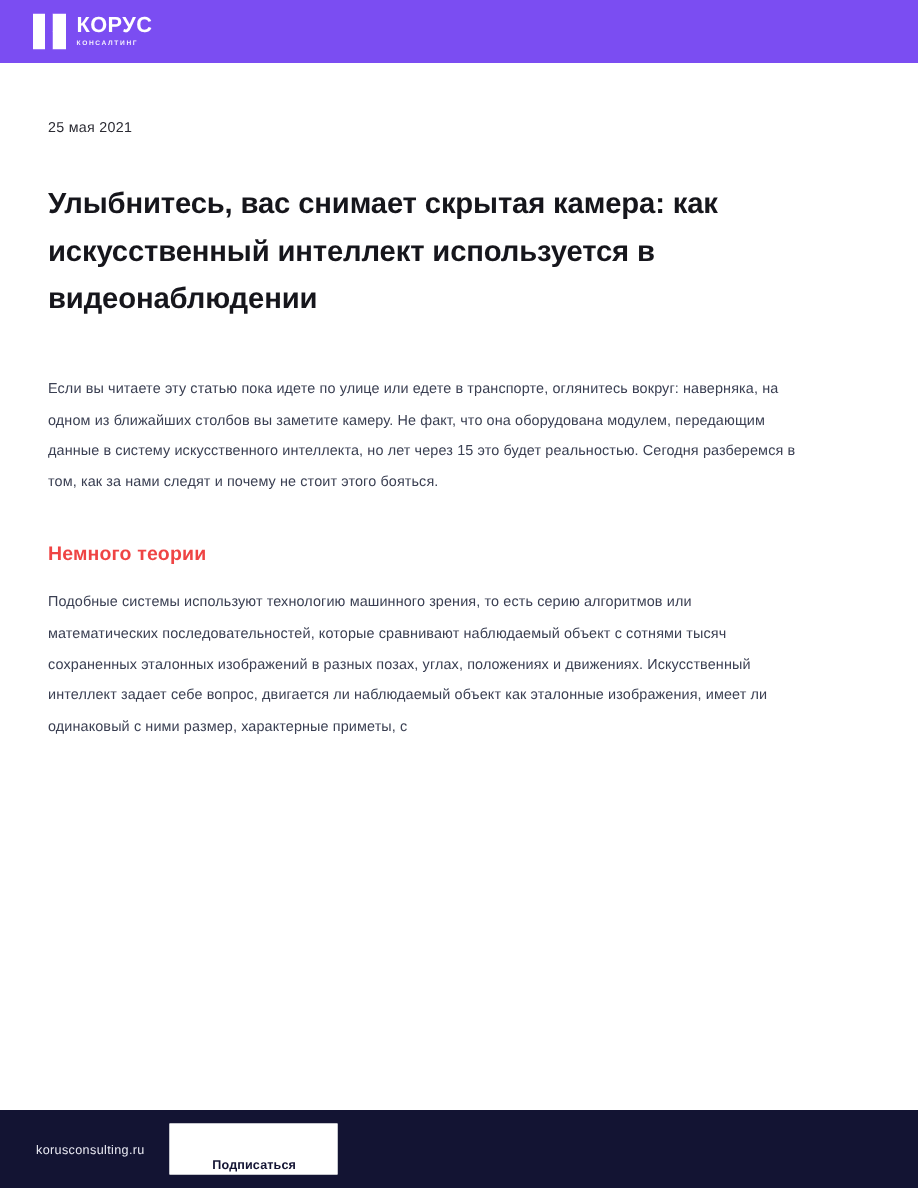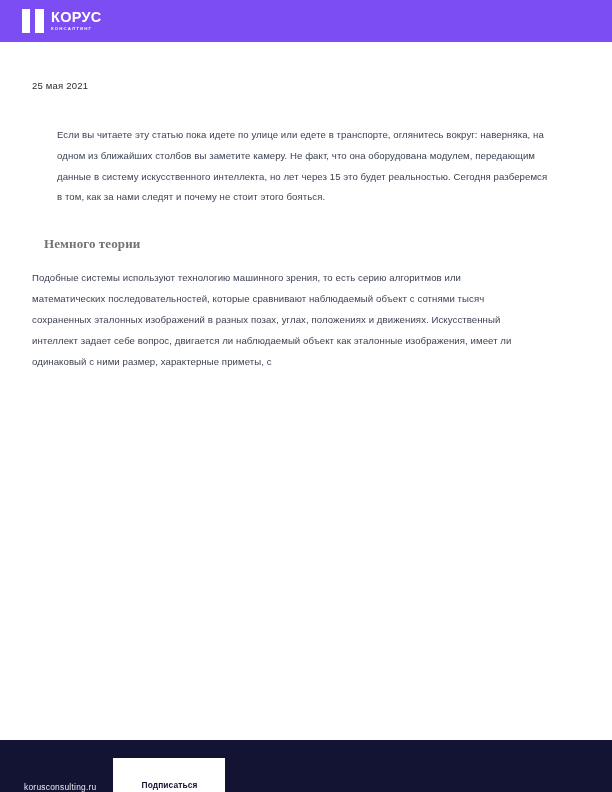--- a/index.html
+++ b/index.html
@@ -223,6 +223,7 @@
 
     <div class="article-date">25 мая 2021</div>
 
+    <h1 class="article-title">Улыбнитесь, вас снимает скрытая камера: как искусственный интеллект используется в видеонаблюдении</h1>
 
     <p class="article-p p-lead">Если вы читаете эту статью пока идете по улице или едете в транспорте, оглянитесь вокруг: наверняка, на одном из ближайших столбов вы заметите камеру. Не факт, что она оборудована модулем, передающим данные в систему искусственного интеллекта, но лет через 15 это будет реальностью. Сегодня разберемся в том, как за нами следят и почему не стоит этого бояться.</p>
 

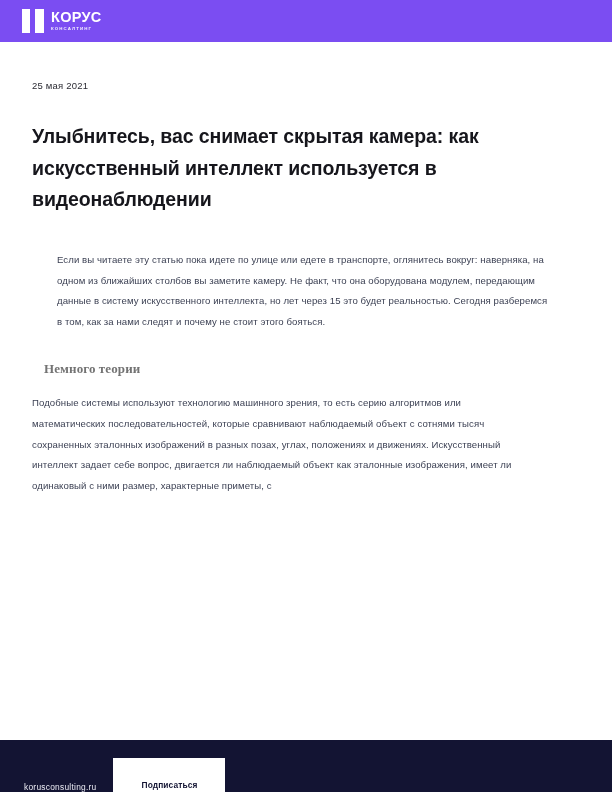--- a/index.html
+++ b/index.html
@@ -125,7 +125,6 @@
 
   .p-lead {
     margin-top: 34px;
-    margin-left: 25px;
   }
 
   .section-heading {

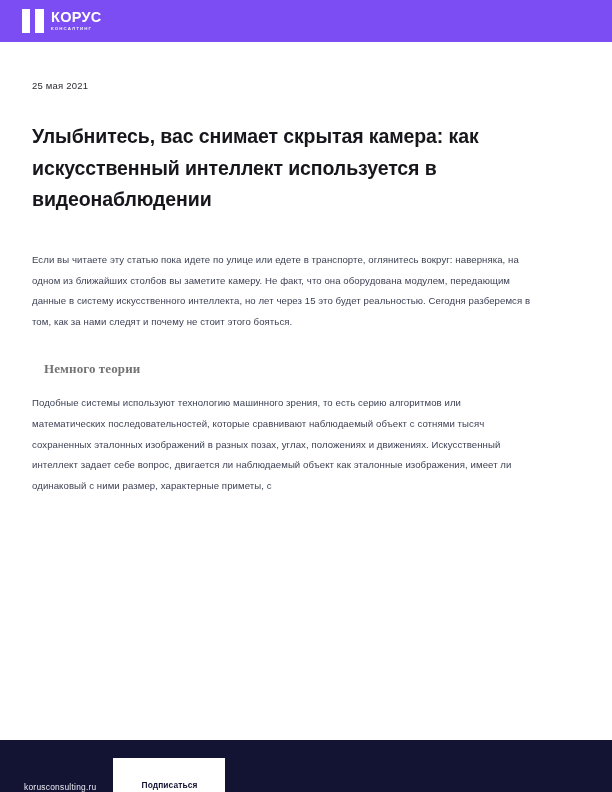--- a/index.html
+++ b/index.html
@@ -128,12 +128,11 @@
   }
 
   .section-heading {
-    margin: 28px 0 16px 12px;
+    margin: 28px 0 16px 0;
     font-size: 13px;
     font-weight: bold;
-    color: #737373;
+    color: #ef4444;
     letter-spacing: 0.1px;
-    font-family: Liberation Serif, serif;
   }
 
   .p-gap {

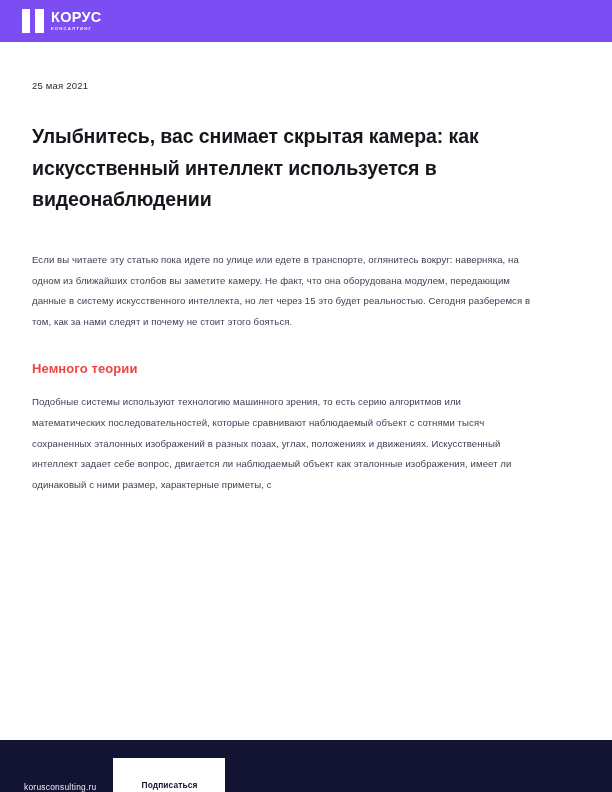--- a/index.html
+++ b/index.html
@@ -144,7 +144,7 @@
     height: 52px;
     background: #131433;
     display: flex;
-    align-items: flex-end;
+    align-items: center;
     padding: 0 20px 0 24px;
     box-sizing: border-box;
     flex: 0 0 auto;

